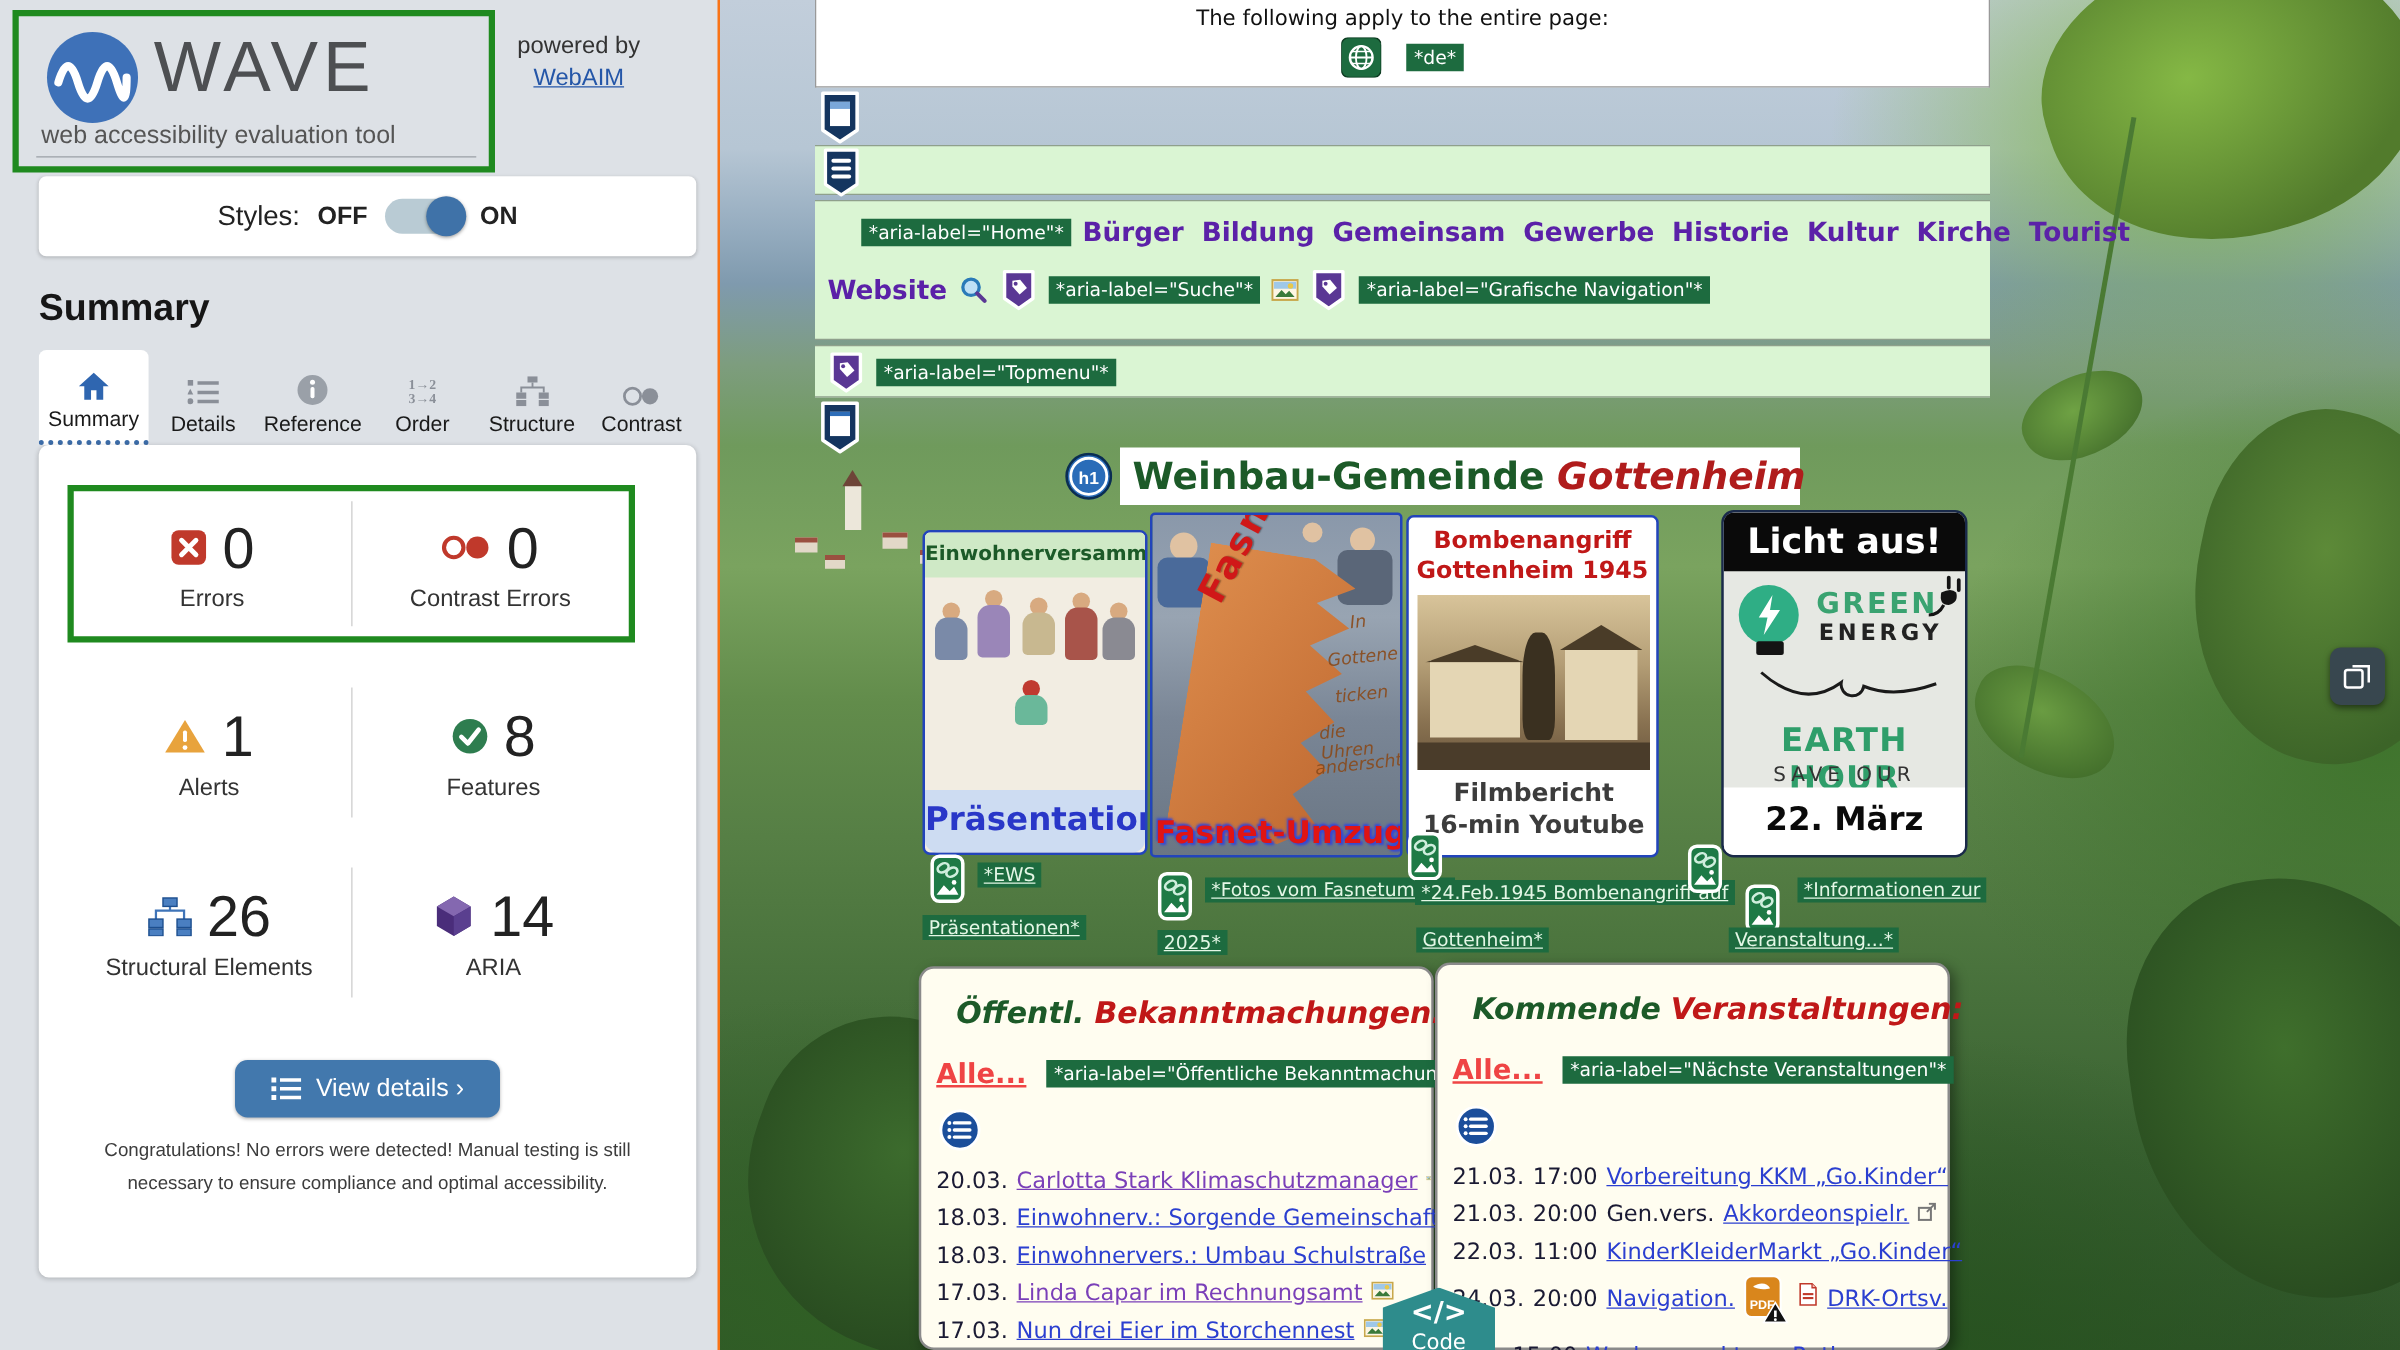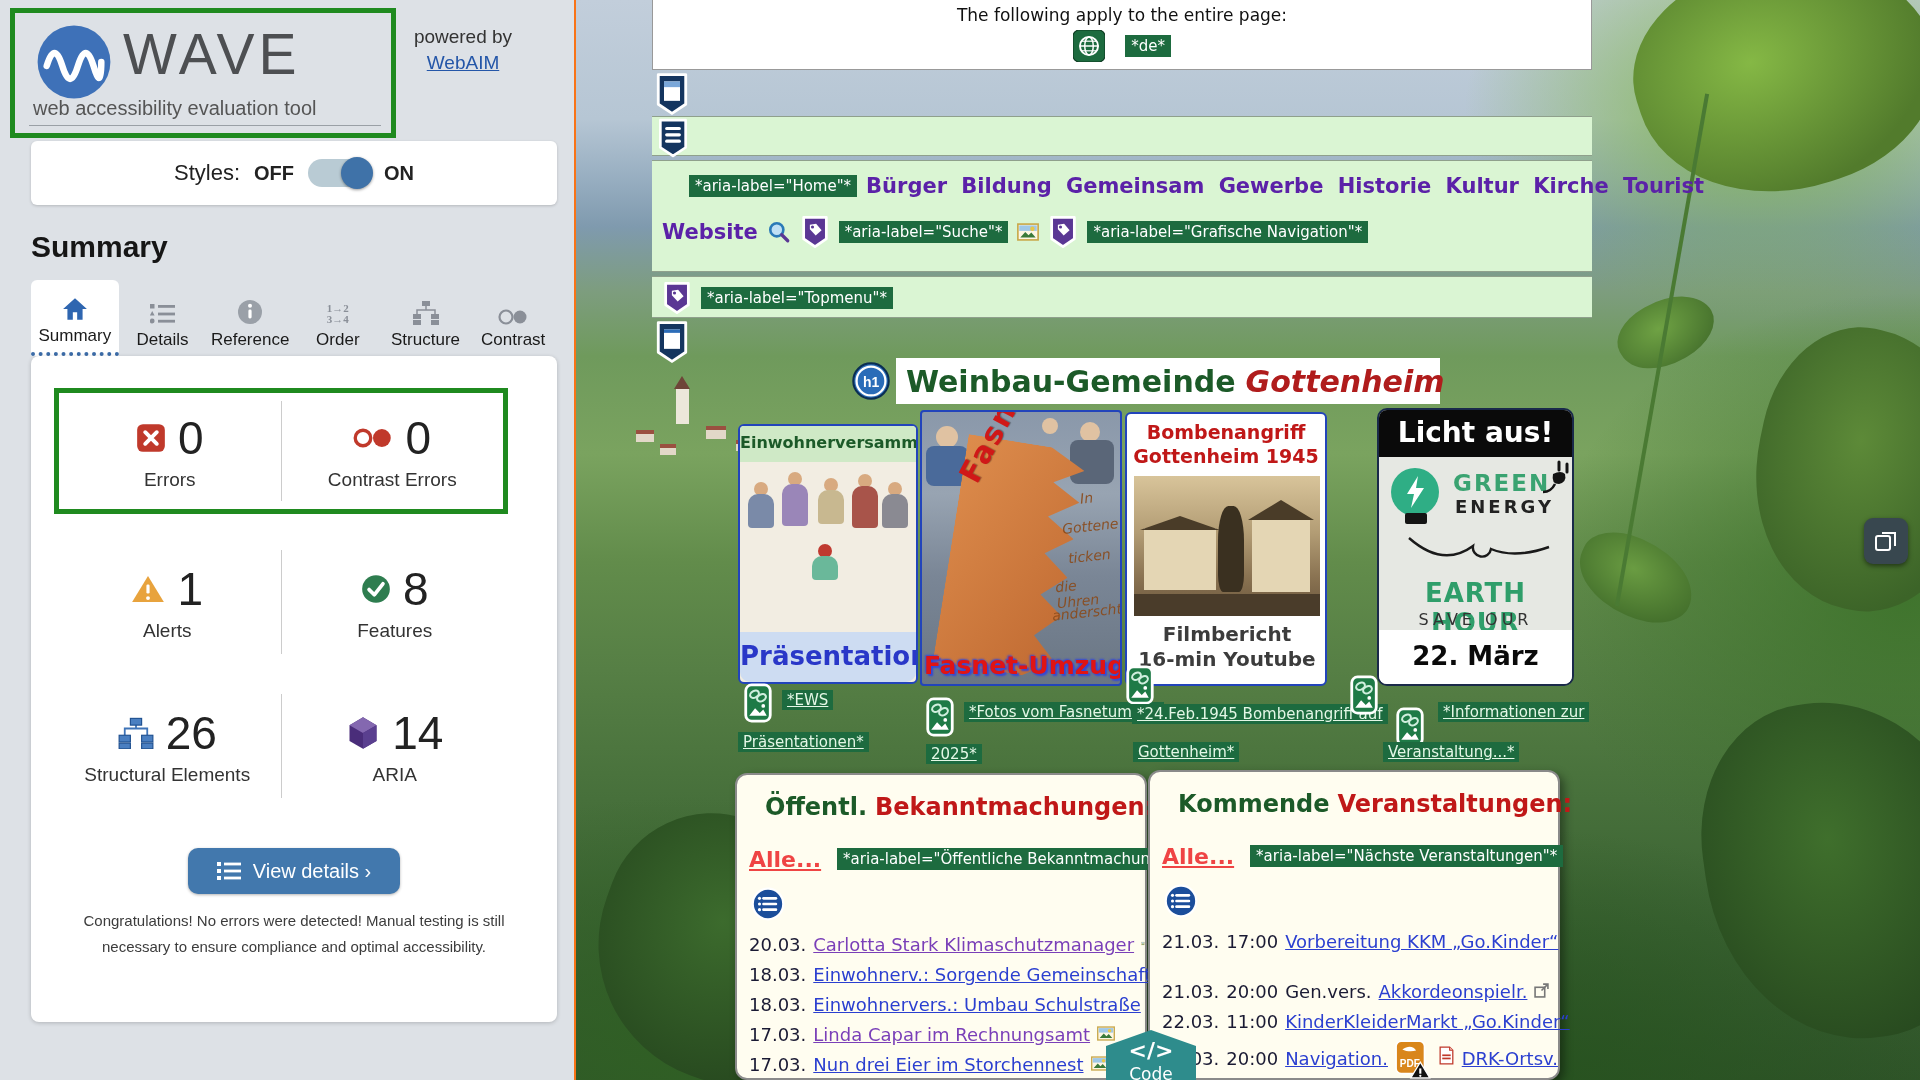--- a/index.html
+++ b/index.html
@@ -110,7 +110,7 @@
   #card4 .timebar { position:absolute; left:0; bottom:0; width:100%; height:54px; background:#fff; text-align:center; font-size:26px; font-weight:bold; color:#0a0a0a; line-height:52px; }
 
   .panel { position:absolute; width:412px; background:#fffdf0; border:2px solid #8a8a8a; border-radius:12px; box-shadow:4px 4px 10px rgba(0,0,0,.4); }
-  .panel .h2row { display:flex; gap:10px; padding:18px 0 0 18px; }
+  .panel .h2row { display:flex; align-items:center; gap:10px; padding:18px 0 0 18px;font-style:italic; }
   .panel .h2g { font-size:24px; font-weight:bold; color:#1c5a28; white-space:nowrap; }
   .panel .h2r { font-size:24px; font-weight:bold; color:#c01818; margin-left:-2px; white-space:nowrap; }
   .panel .allrow { display:flex; align-items:center; gap:8px; padding:14px 0 0 12px; }

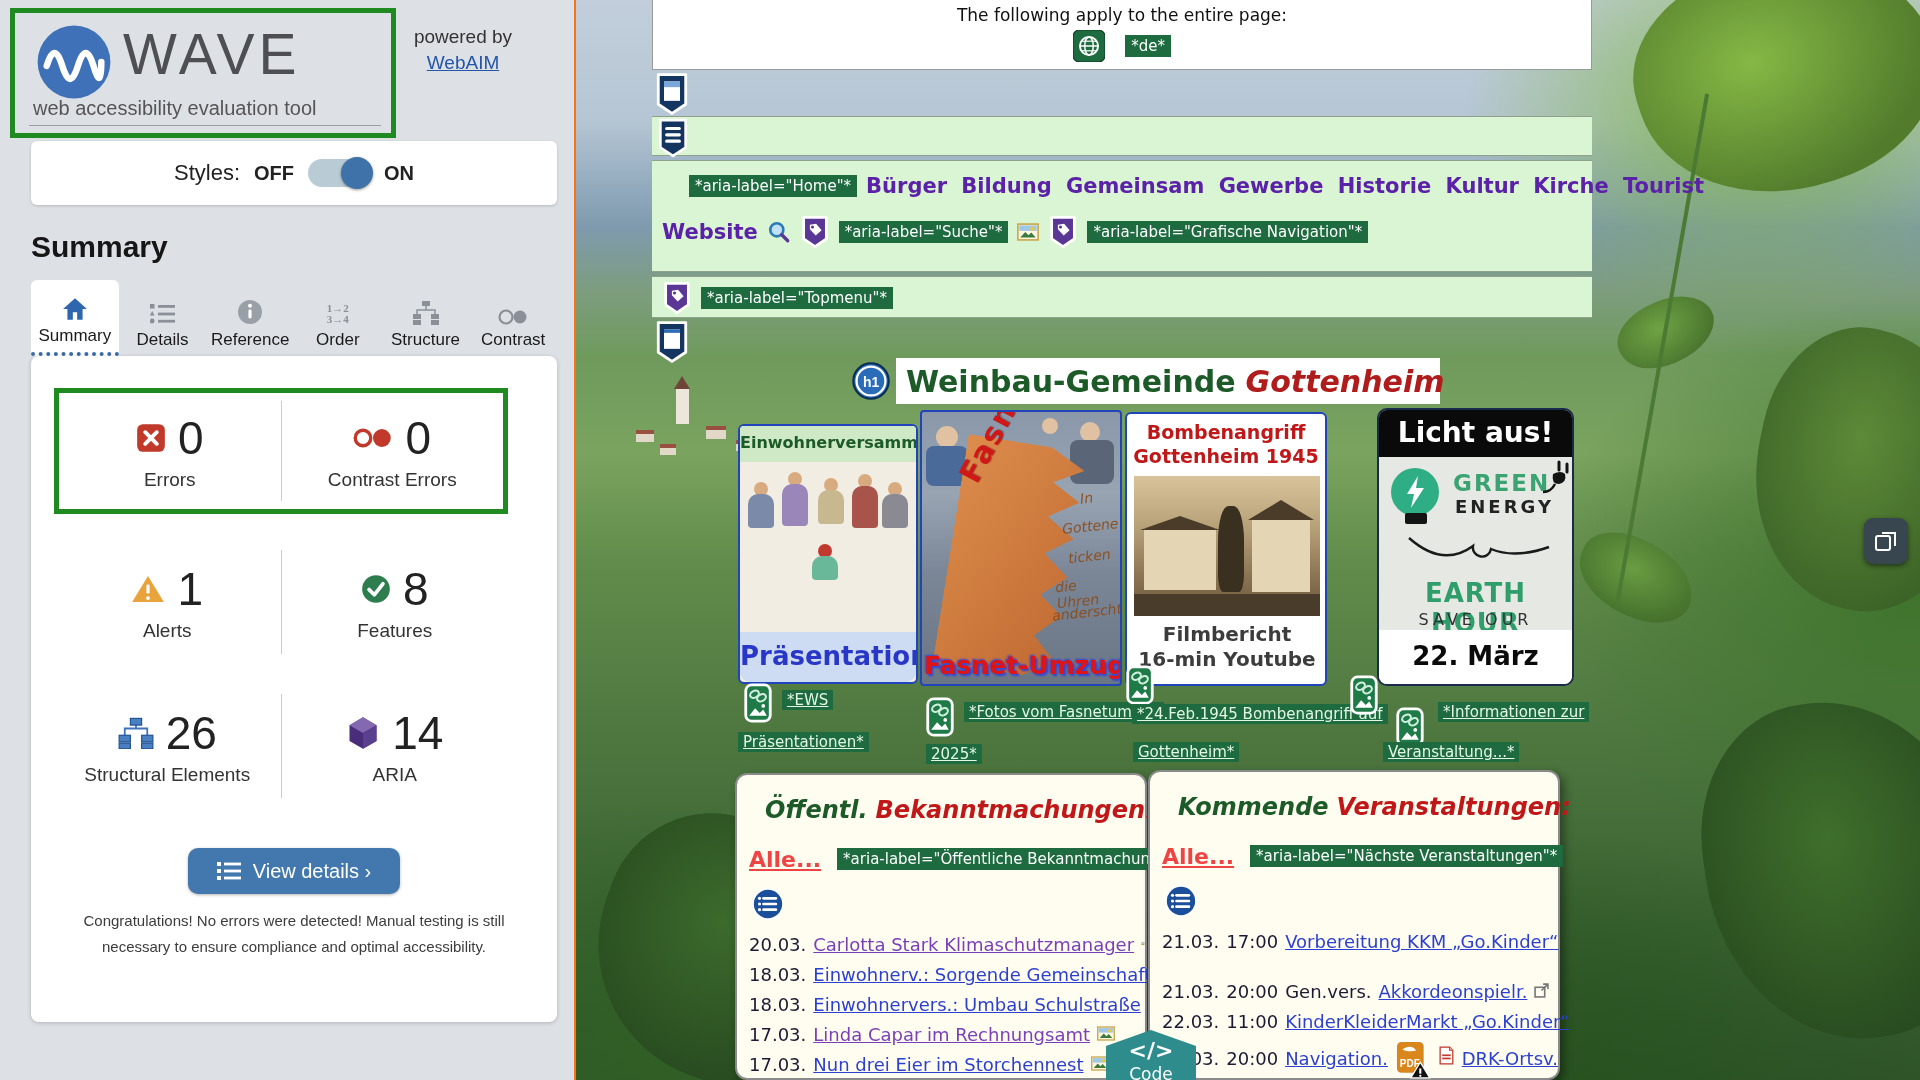--- a/index.html
+++ b/index.html
@@ -119,7 +119,7 @@
   .brow { display:flex; align-items:baseline; gap:7px; padding-left:12px; margin-top:9px; white-space:nowrap; }
   .bdate { font-size:18px; color:#1a1a33; }
   .btime { font-size:18px; color:#1a1a33; }
-  .bprefix { font-size:18px; color:#1a1a33;margin-top:20px; }
+  .bprefix { font-size:18px; color:#1a1a33; }
   .blink { font-size:18px; text-decoration:underline; cursor:pointer; }
   .blink.purple { color:#7a3fb8; }
   .blink.blue { color:#2b3fd0; }

